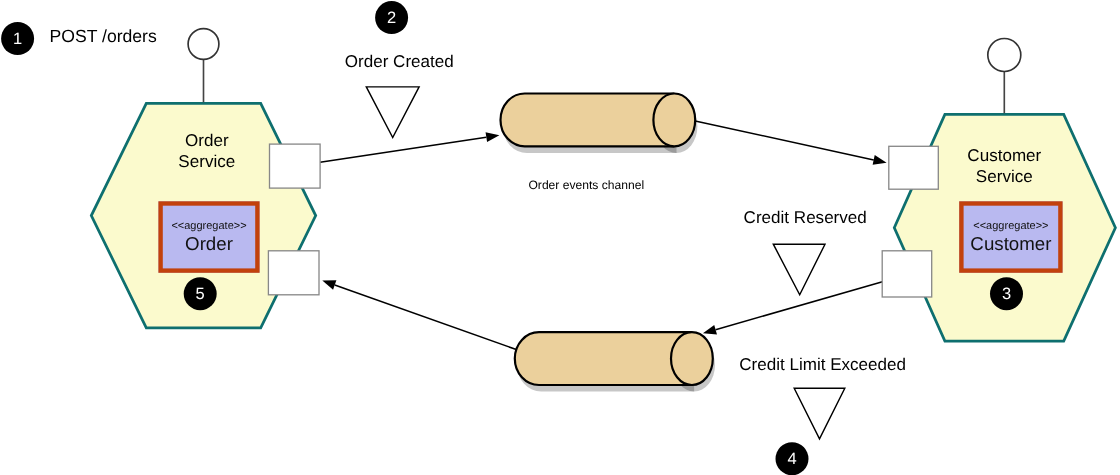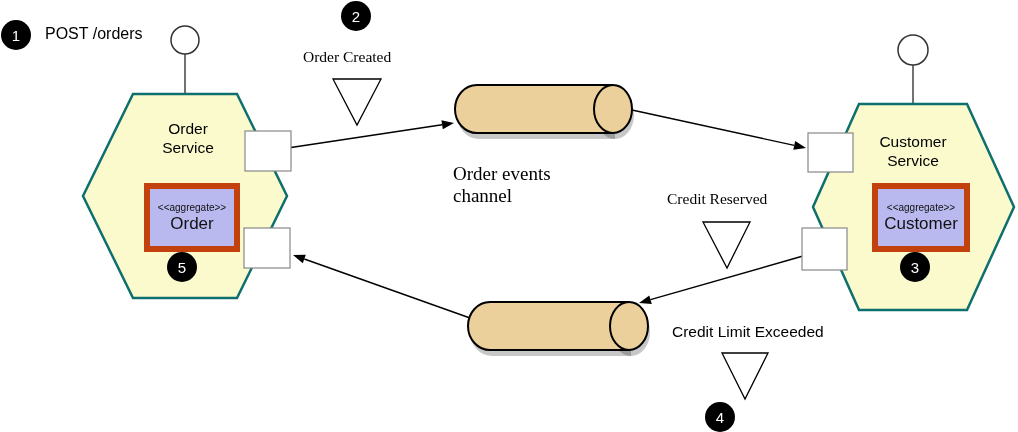--- a/index.html
+++ b/index.html
@@ -9,7 +9,7 @@
   }
   #shapes{position:absolute;left:0;top:0;}
   .label{position:absolute;color:#000000;}
-  .center{font-family:Liberation Serif, serif;}
+  .center{text-align:center;}
   .svc-name{font-size:15.5px;line-height:19px;white-space:pre-line;text-align:center;}
   .endpoint{font-size:16px;}
   .event{font-size:15.5px;}

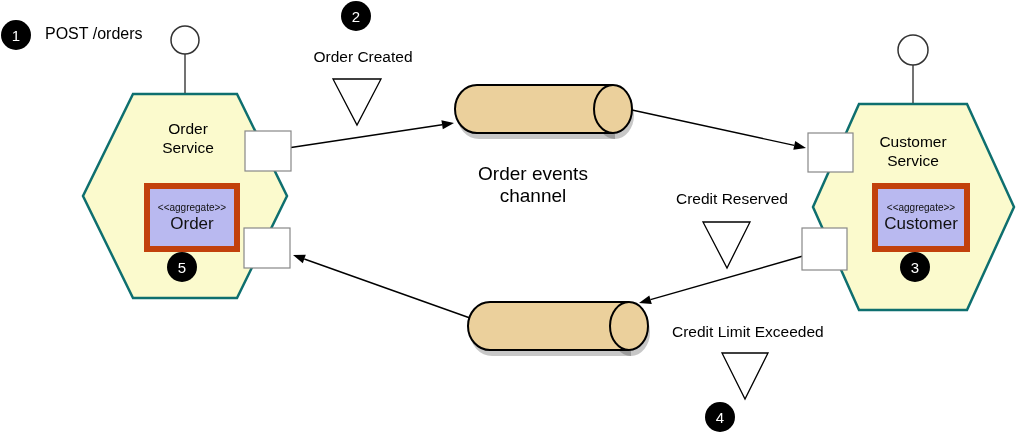--- a/index.html
+++ b/index.html
@@ -13,7 +13,7 @@
   .svc-name{font-size:15.5px;line-height:19px;white-space:pre-line;text-align:center;}
   .endpoint{font-size:16px;}
   .event{font-size:15.5px;}
-  .channel{font-size:19px;}
+  .channel{font-size:11px;}
   .badge{
     position:absolute;width:30px;height:30px;border-radius:50%;
     background:#000000;color:#ffffff;font-size:15px;

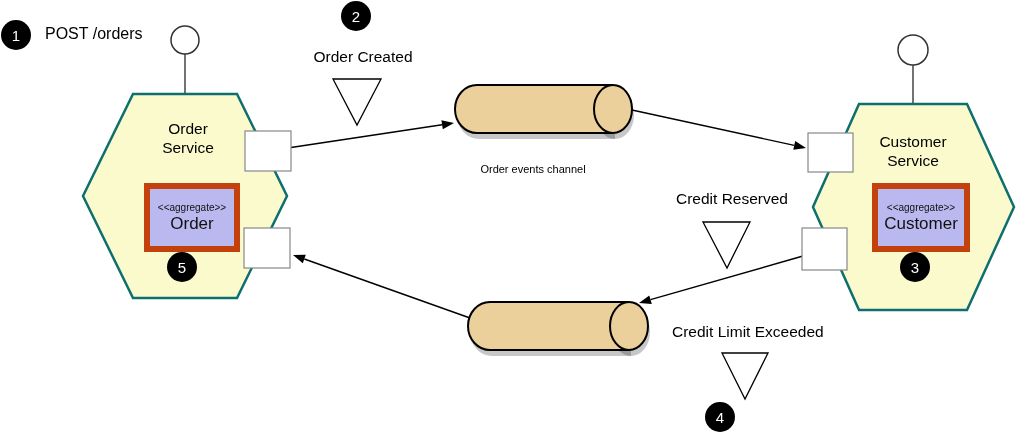--- a/index.html
+++ b/index.html
@@ -20,7 +20,7 @@
     display:flex;align-items:center;justify-content:center;
   }
   .aggregate{
-    position:absolute;background:#b9b9f0;border:6px solid #c2410c;
+    position:absolute;background:#b9b9f0;border:4px solid #c2410c;
     display:flex;flex-direction:column;align-items:center;justify-content:center;
   }
   .stereotype{font-size:10px;line-height:12px;}

